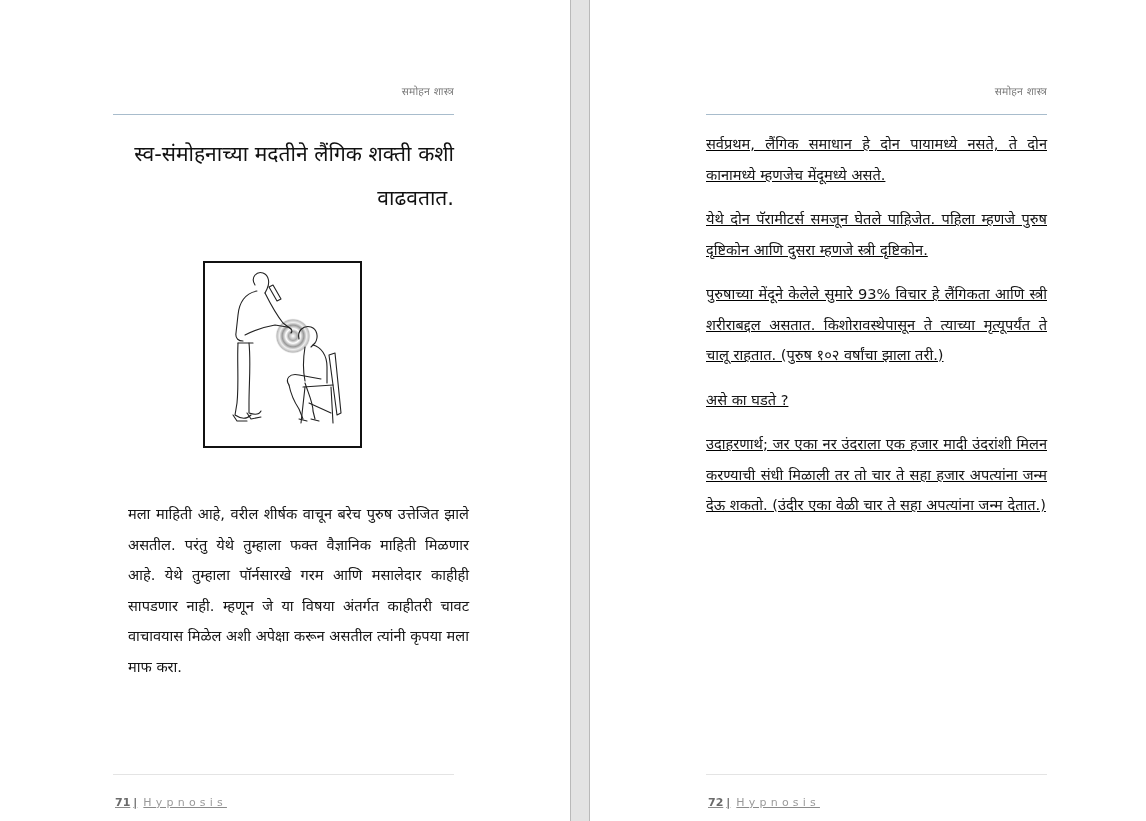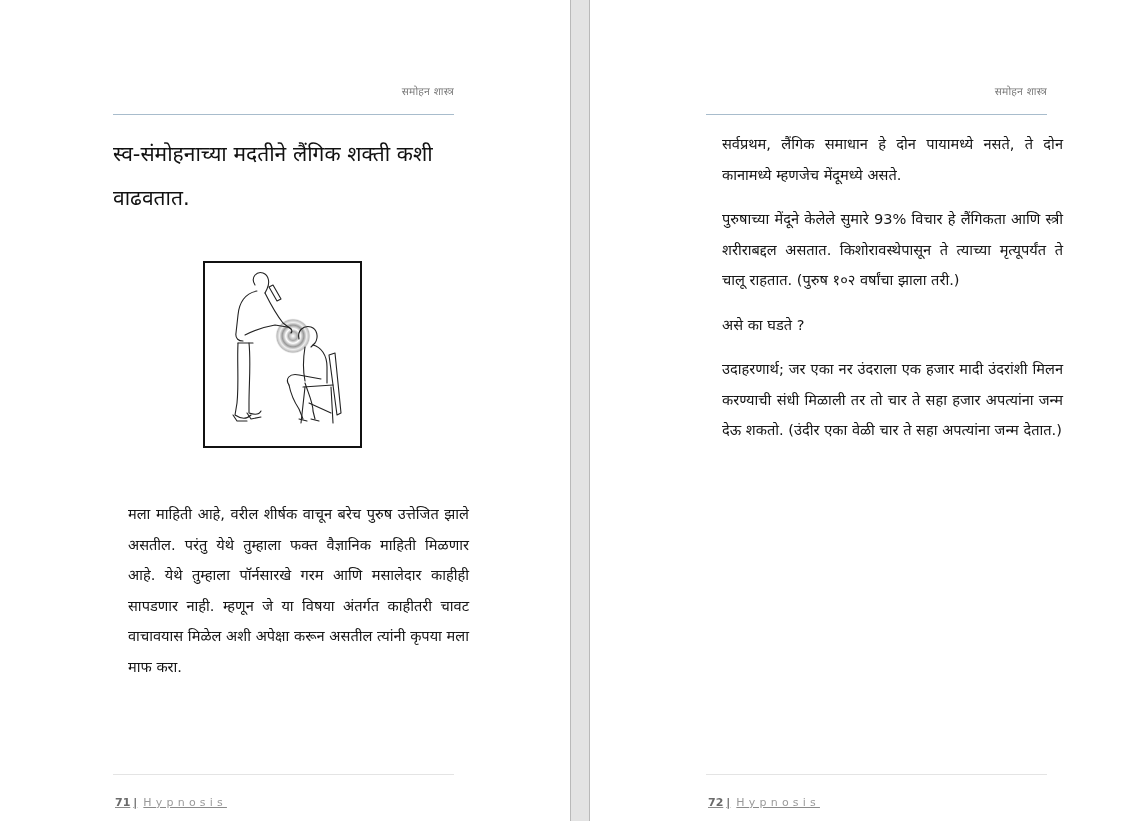--- a/index.html
+++ b/index.html
@@ -47,7 +47,7 @@
   .footer .title { letter-spacing: 4.2px; color: #9a9a9a; }
 
   .chapter-title {
-    position: absolute; top: 96px; left: 0; width: 341px; text-align: left;
+    position: absolute; top: 96px; left: 0; width: 341px; text-align: right;
     font-size: 21px; line-height: 44px; color: #111;
   }
   .figure {

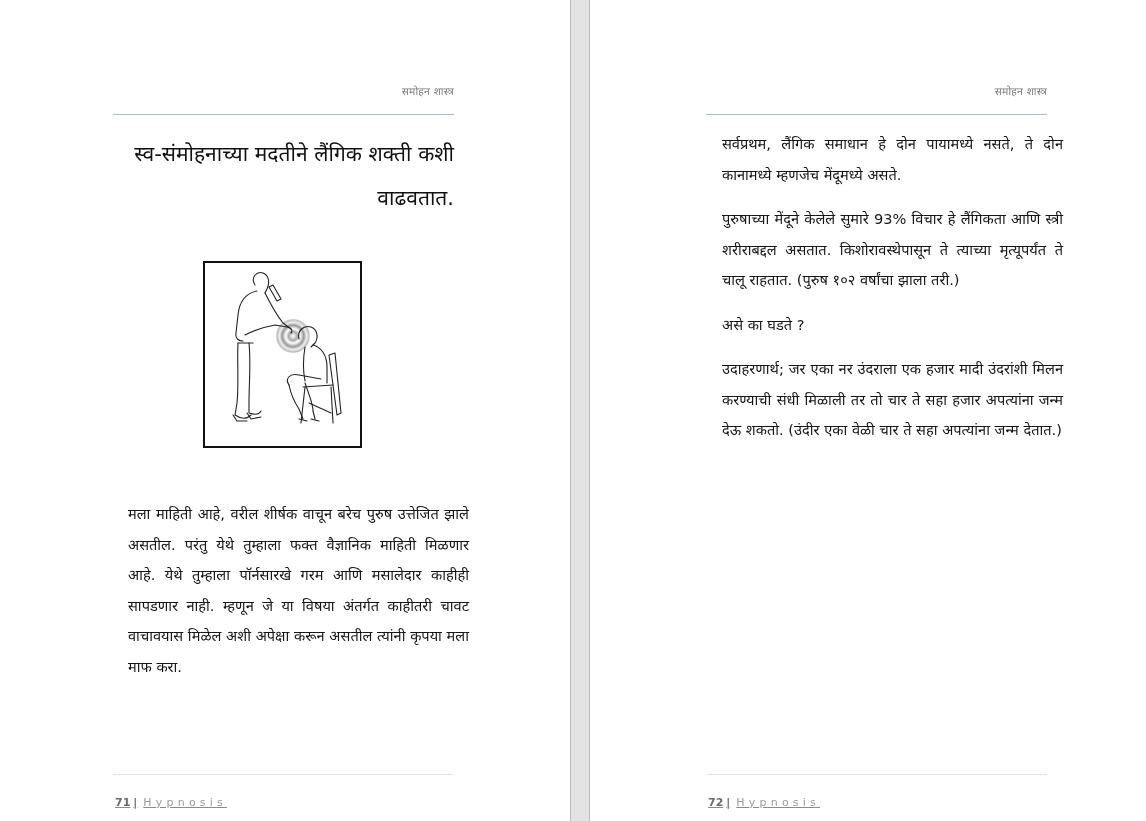--- a/index.html
+++ b/index.html
@@ -59,7 +59,7 @@
     text-align: justify; margin: 0;
   }
   .left-body { position: absolute; top: 463px; left: 15px; width: 341px; }
-  .right-body { position: absolute; top: 93px; left: 16px; width: 341px; }
+  .right-body { position: absolute; top: 93px; left: 0; width: 341px; text-decoration: underline; }
   .right-body p { margin: 0 0 14px 0; }
 </style>
 </head>

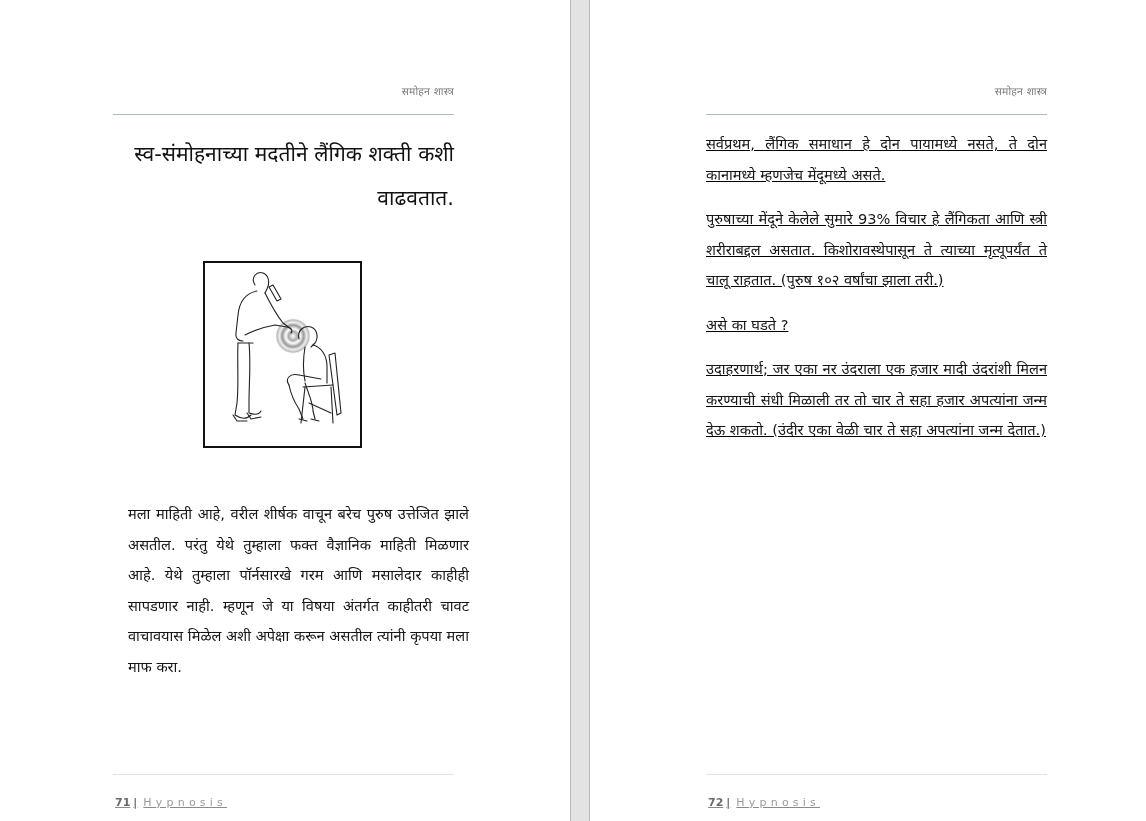--- a/index.html
+++ b/index.html
@@ -140,6 +140,7 @@
 
     <div class="right-body">
       <p class="body-text">सर्वप्रथम, लैंगिक समाधान हे दोन पायामध्ये नसते, ते दोन कानामध्ये म्हणजेच मेंदूमध्ये असते.</p>
+      <p class="body-text">येथे दोन पॅरामीटर्स समजून घेतले पाहिजेत. पहिला म्हणजे पुरुष दृष्टिकोन आणि दुसरा म्हणजे स्त्री दृष्टिकोन.</p>
       <p class="body-text">पुरुषाच्या मेंदूने केलेले सुमारे 93% विचार हे लैंगिकता आणि स्त्री शरीराबद्दल असतात. किशोरावस्थेपासून ते त्याच्या मृत्यूपर्यंत ते चालू राहतात. (पुरुष १०२ वर्षांचा झाला तरी.)</p>
       <p class="body-text">असे का घडते ?</p>
       <p class="body-text">उदाहरणार्थ; जर एका नर उंदराला एक हजार मादी उंदरांशी मिलन करण्याची संधी मिळाली तर तो चार ते सहा हजार अपत्यांना जन्म देऊ शकतो. (उंदीर एका वेळी चार ते सहा अपत्यांना जन्म देतात.)</p>

